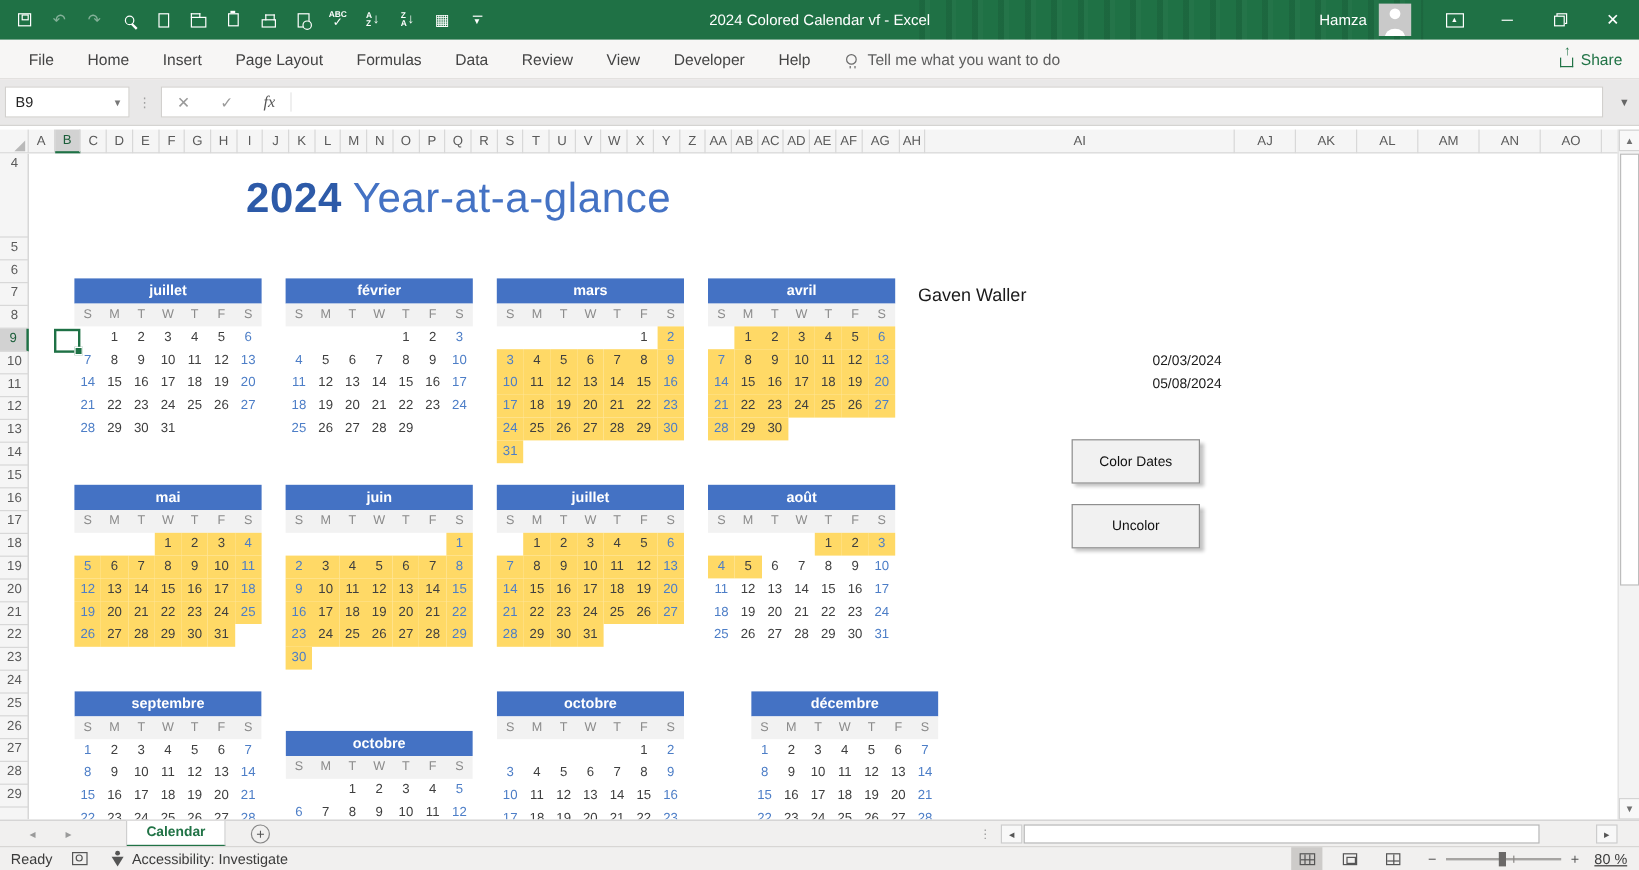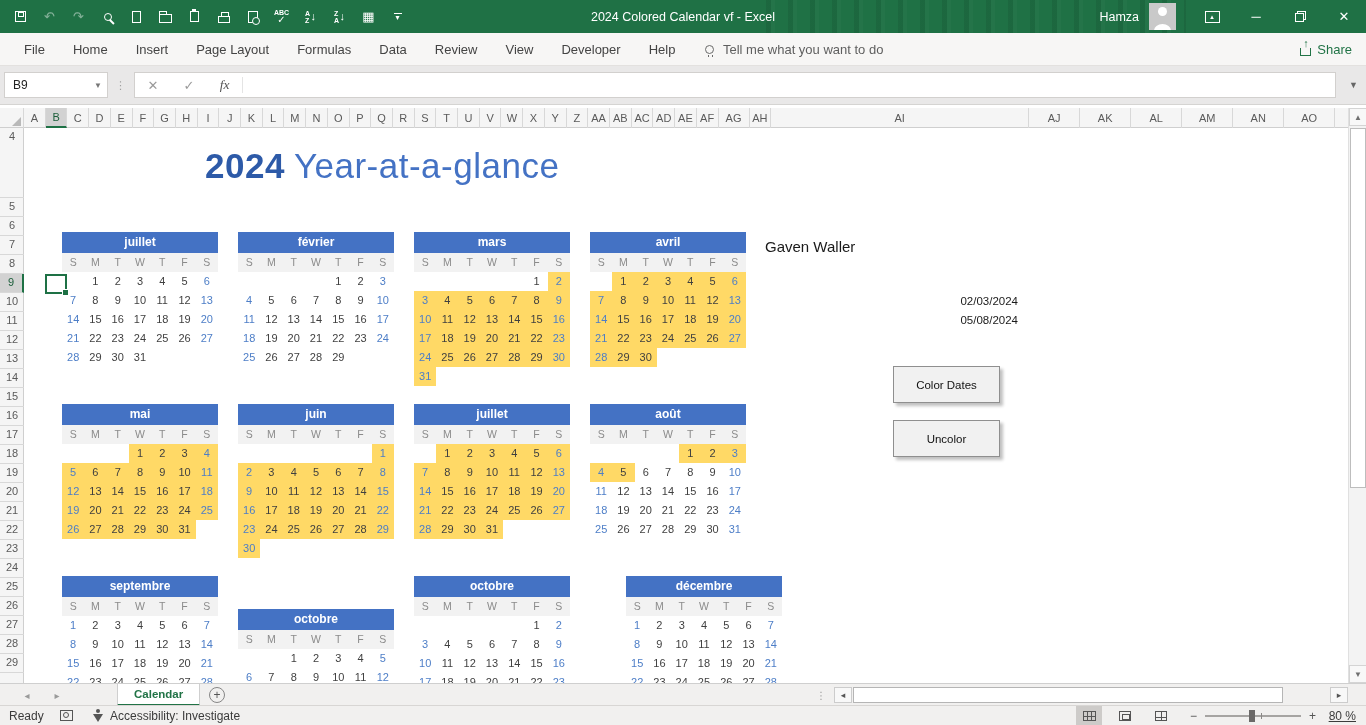--- a/index.html
+++ b/index.html
@@ -112,7 +112,7 @@
   
   .tabbar { position:absolute; left:0; top:683px; width:1366px; height:22px; background:#f1f0ef; border-top:1px solid #cfcfcf; font-size:11.5px; }
   .nav-arr { position:absolute; top:0; height:22px; width:22px; display:flex; align-items:center; justify-content:center; color:#9a9a9a; font-size:10px; }
-  .sheettab { position:absolute; left:105px; top:0; height:22px; padding:0 16px; background:#fff; border-left:1px solid #cfcfcf; border-right:1px solid #cfcfcf; border-bottom:2px solid #217346; color:#217346; font-weight:bold; display:flex; align-items:center;margin-left:12px; }
+  .sheettab { position:absolute; left:105px; top:0; height:22px; padding:0 16px; background:#fff; border-left:1px solid #cfcfcf; border-right:1px solid #cfcfcf; border-bottom:2px solid #217346; color:#217346; font-weight:bold; display:flex; align-items:center; }
   .addsheet { position:absolute; left:209px; top:3px; width:16px; height:16px; border:1px solid #868686; border-radius:50%; color:#555; font-size:12px; line-height:14px; text-align:center; }
   .tb-dots { position:absolute; left:816px; top:0; height:22px; display:flex; align-items:center; color:#9a9a9a; font-size:10px; }
   .hscroll-arrow { position:absolute; top:3px; width:18px; height:16px; background:#f8f8f8; border:1px solid #cccccc; color:#555; font-size:9px; display:flex; align-items:center; justify-content:center; }

